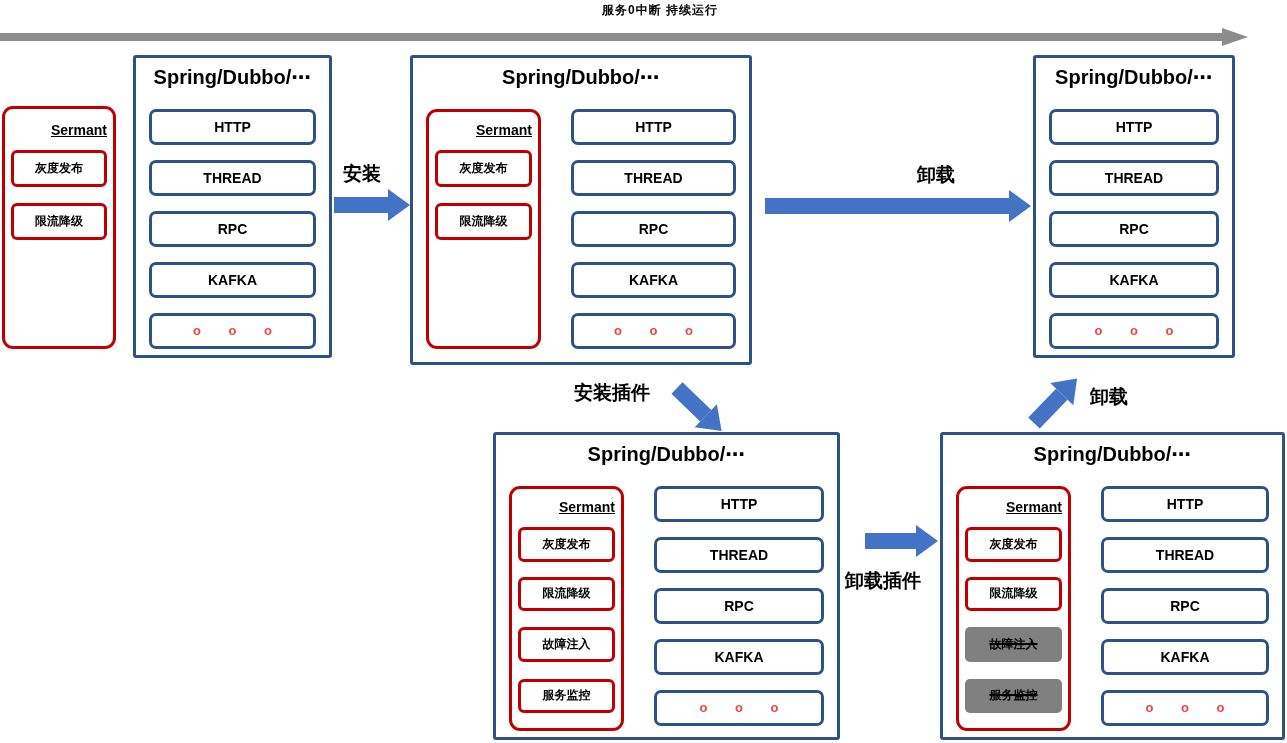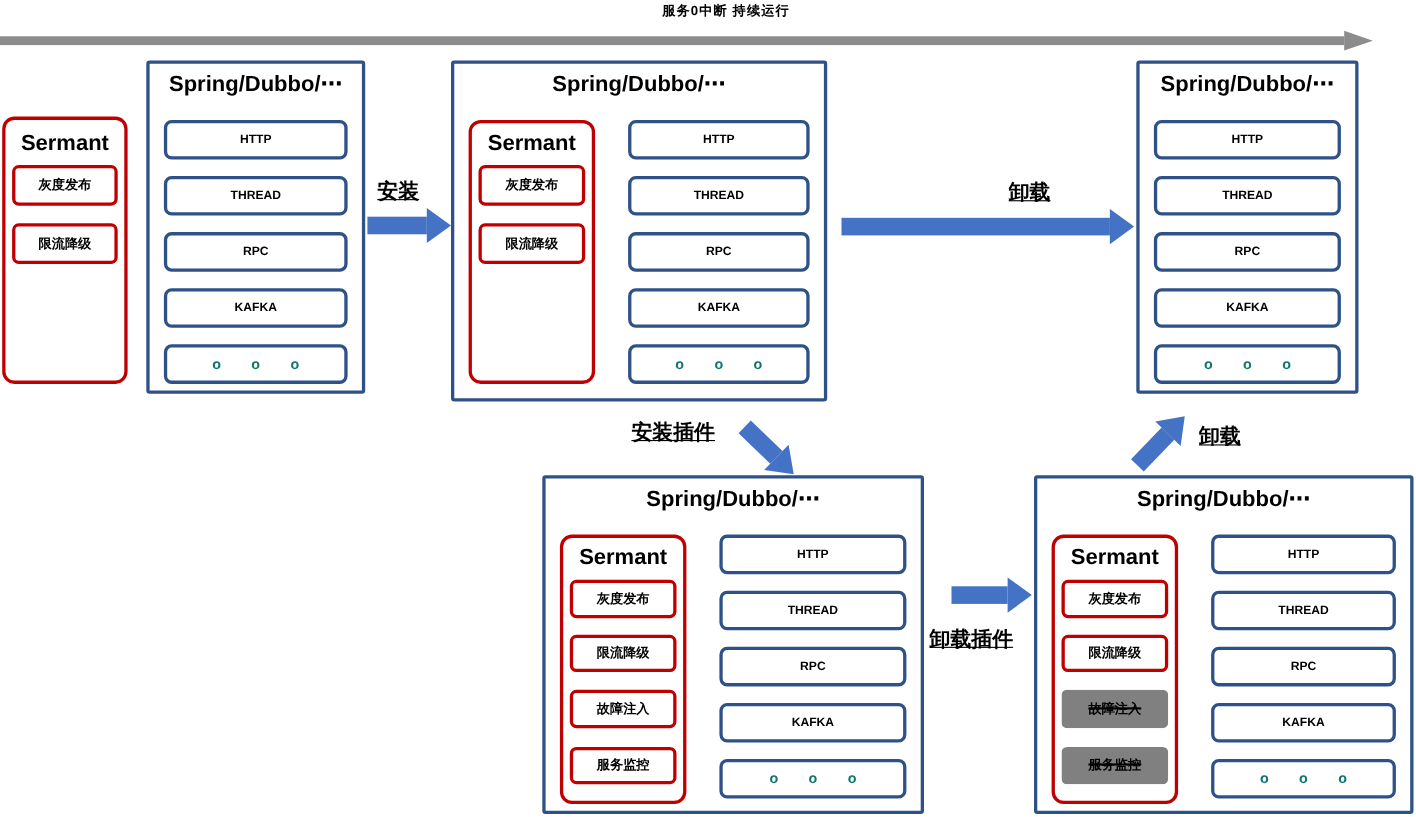--- a/index.html
+++ b/index.html
@@ -42,7 +42,7 @@
     border:3px solid #c00000; border-radius:11px; background:#fff;
     width:115px; flex-shrink:0; display:flex; flex-direction:column; padding:6px 6px 0 6px;
   }
-  .sermant-title { text-align:center; font-size:20px; font-weight:bold; line-height:24px; margin-bottom:8px; }
+  .sermant-title { text-align:right; font-size:14px; font-weight:bold; line-height:24px; margin-bottom:8px;text-decoration:underline; }
   .plugin {
     height:37px; border:3px solid #c00000; border-radius:6px; background:#fff;
     display:flex; align-items:center; justify-content:center;

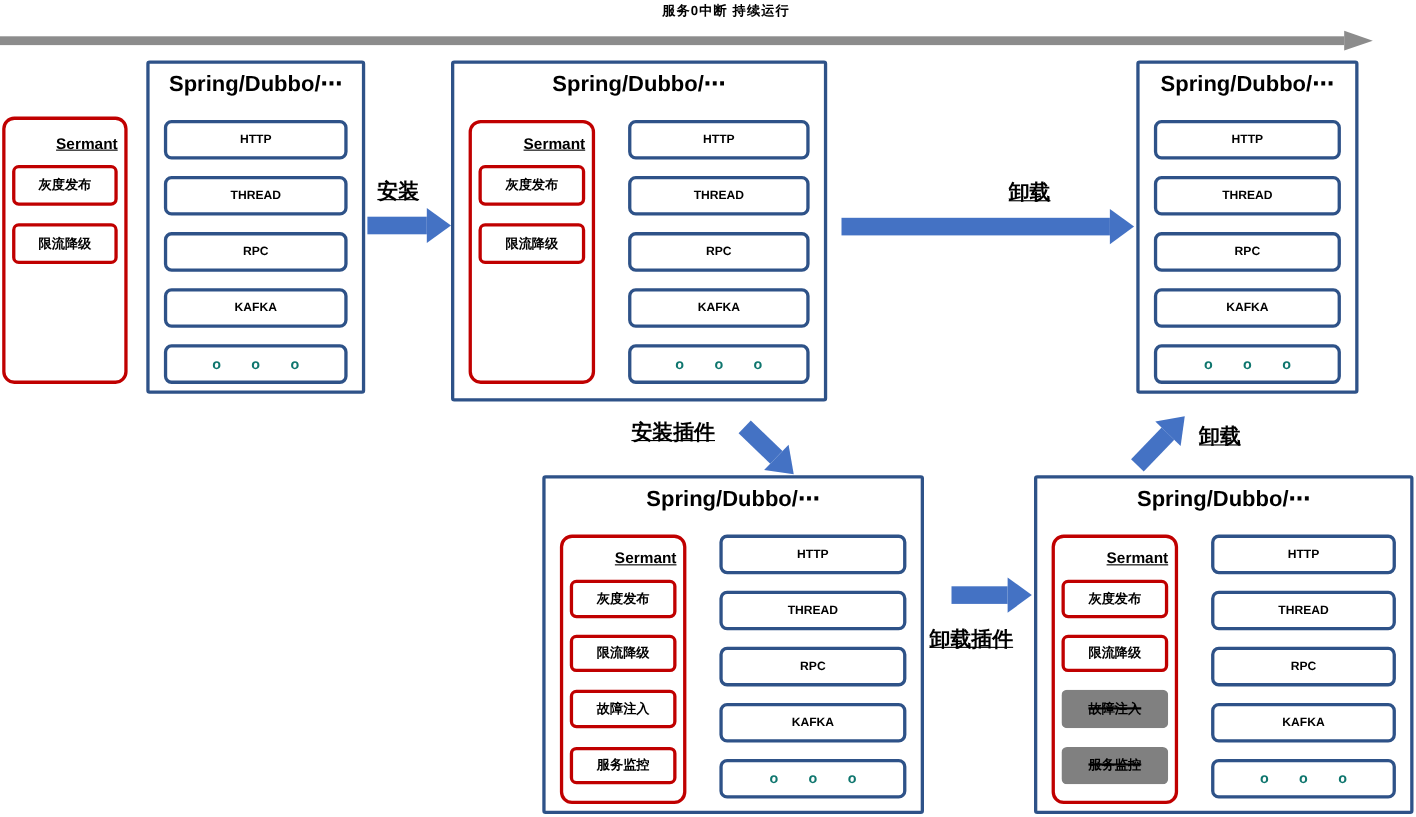--- a/index.html
+++ b/index.html
@@ -33,7 +33,7 @@
   .fw-chip {
     height:36px; border:3px solid #2e5288; border-radius:7px;
     display:flex; align-items:center; justify-content:center;
-    font-size:11px; font-weight:bold; background:#fff;
+    font-size:14px; font-weight:bold; background:#fff;
   }
   .fw-chip.dots { font-size:13px; color:#0f766e; word-spacing:24px; padding-bottom:2px; }
 

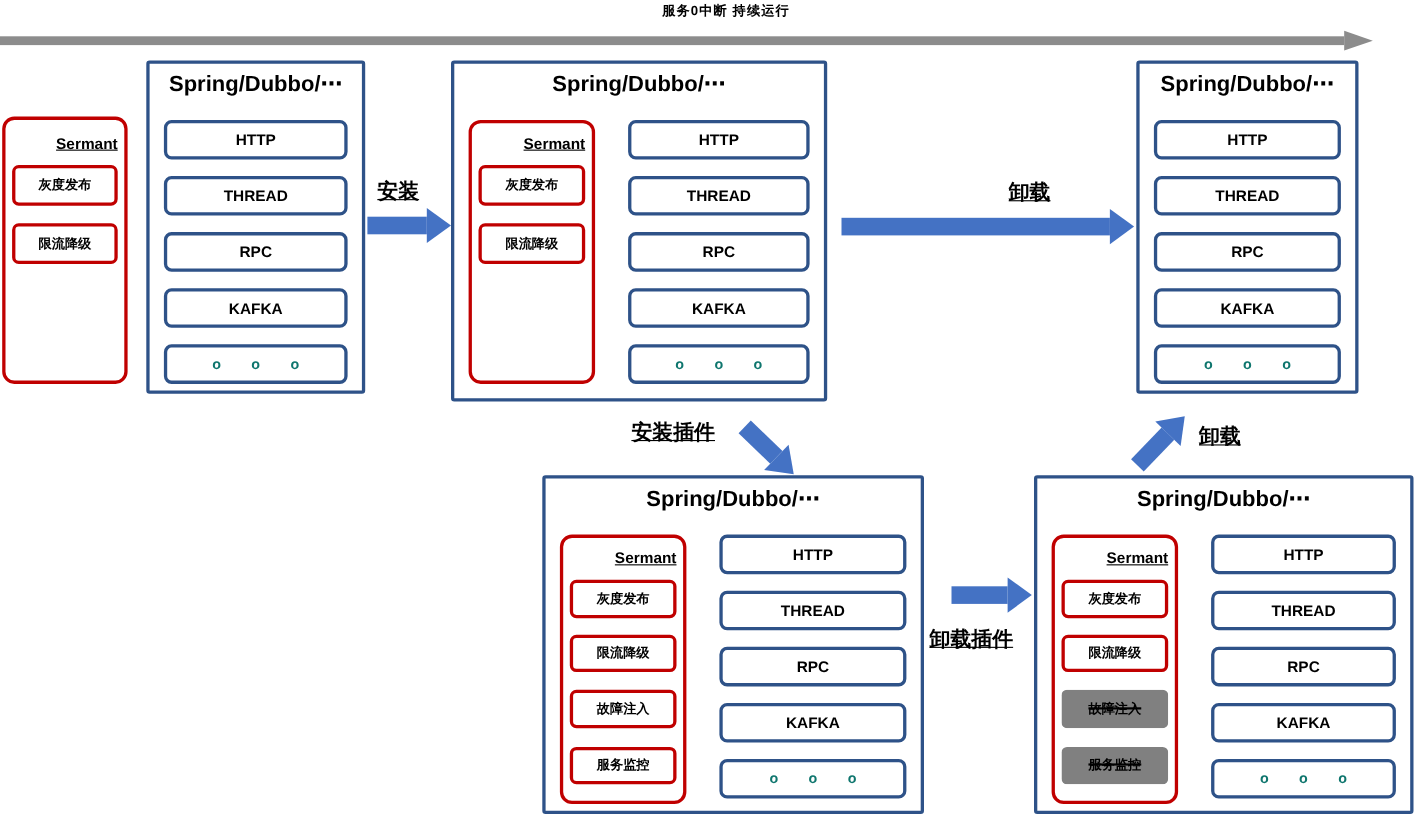--- a/index.html
+++ b/index.html
@@ -63,7 +63,7 @@
     border-left:22px solid #4472c4;
   }
   .rot { transform-origin:left center; }
-  .arrow-label { font-size:19px; font-weight:bold; white-space:nowrap;text-decoration:underline; }
+  .arrow-label { font-size:19px; font-weight:bold; white-space:nowrap; }
 </style>
 </head>
 <body>

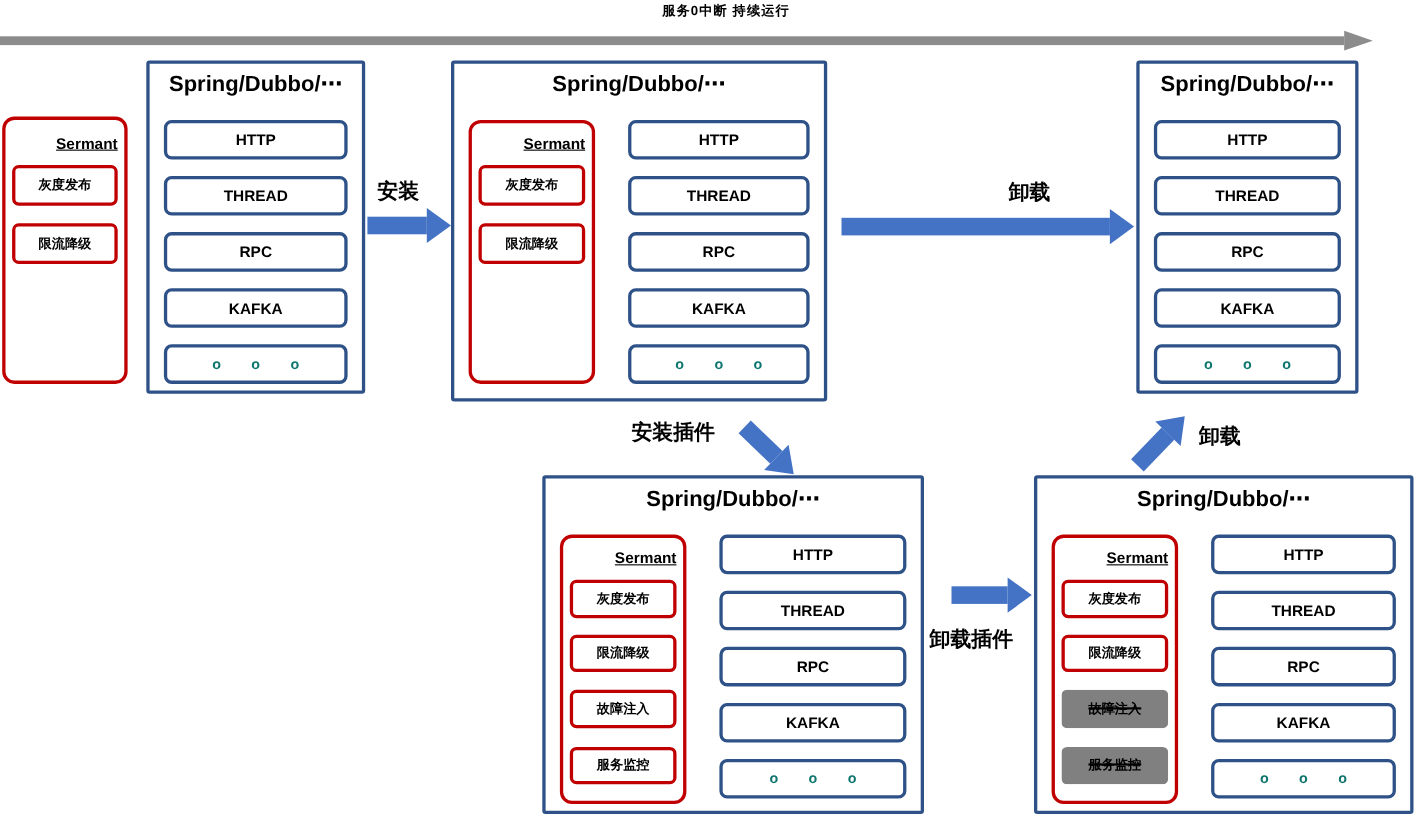--- a/index.html
+++ b/index.html
@@ -35,7 +35,7 @@
     display:flex; align-items:center; justify-content:center;
     font-size:14px; font-weight:bold; background:#fff;
   }
-  .fw-chip.dots { font-size:13px; color:#0f766e; word-spacing:24px; padding-bottom:2px; }
+  .fw-chip.dots { font-size:13px; color:#ef4444; word-spacing:24px; padding-bottom:2px; }
 
   
   .sermant-box {

